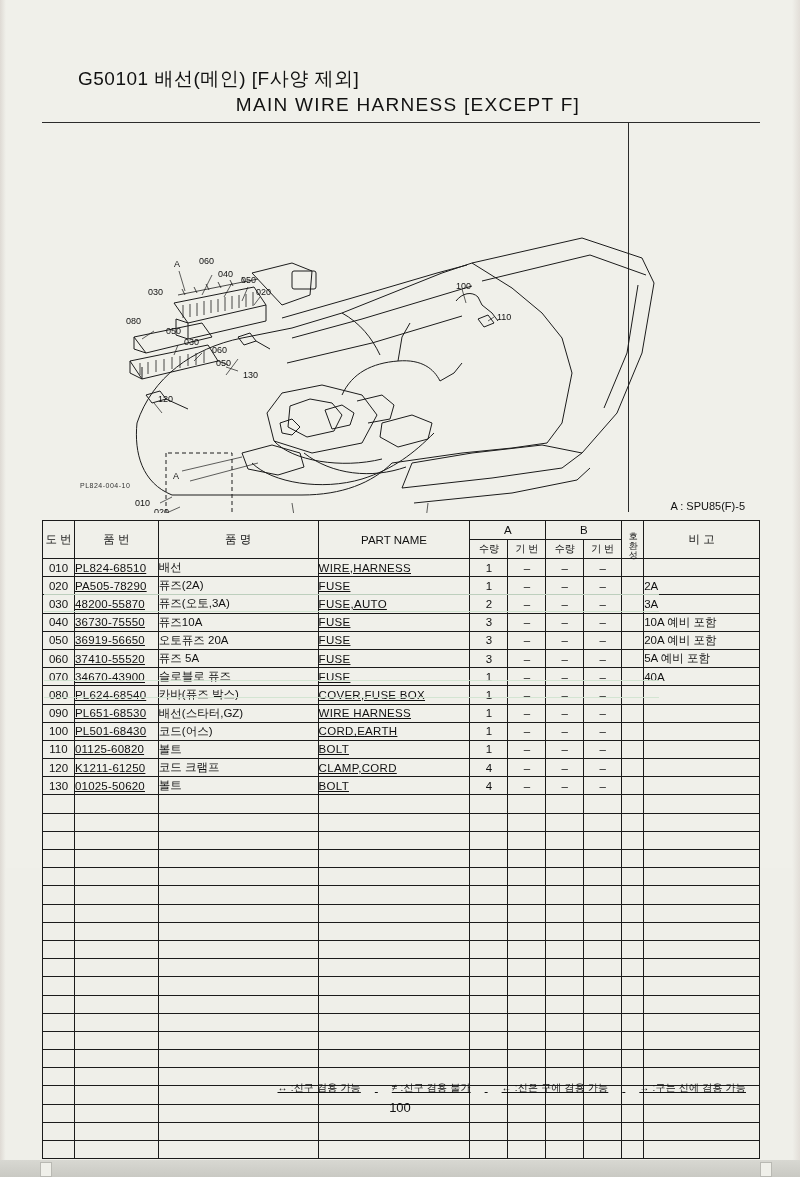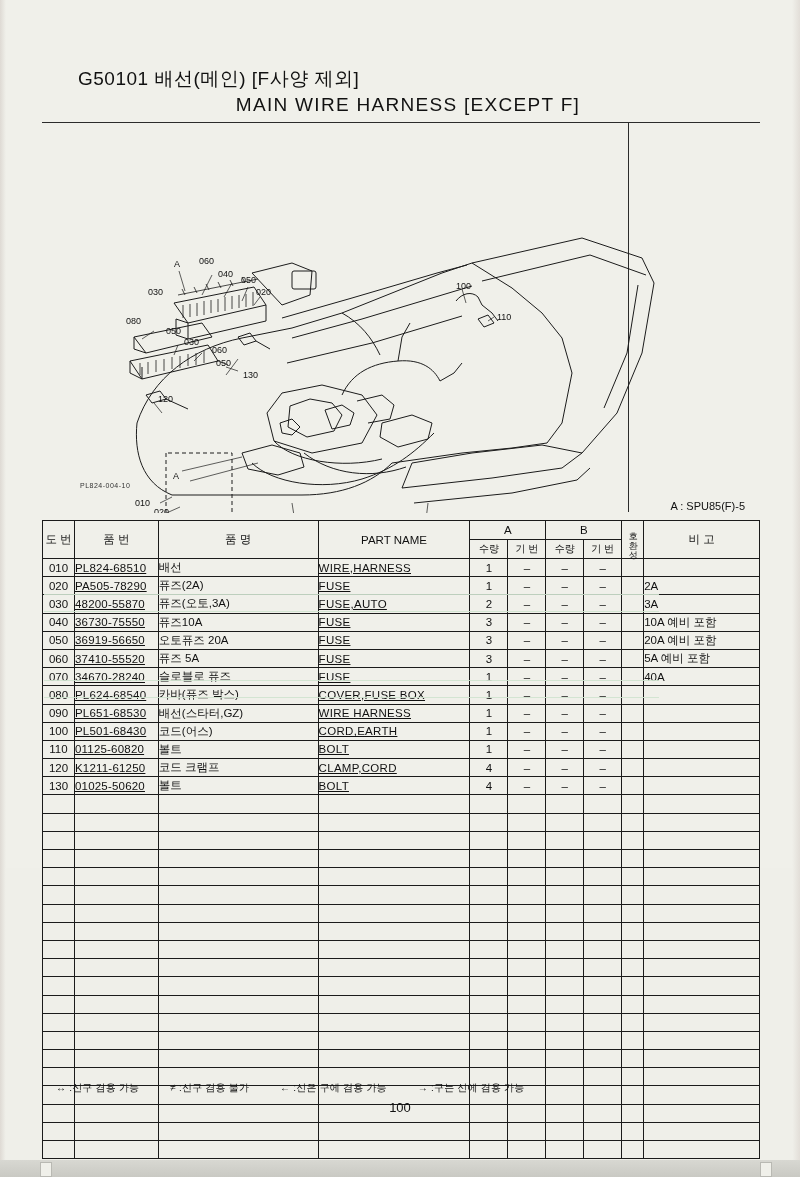--- a/index.html
+++ b/index.html
@@ -388,7 +388,7 @@
       </tr>
       <tr class="row">
         <td class="c-dob-cell">070</td>
-        <td class="c-pn-cell">34670-28240</td>
+        <td class="c-pn-cell">34670-43900</td>
         <td class="c-ko-cell">슬로블로 퓨즈</td>
         <td class="c-en-cell">FUSE</td>
         <td class="ctr">1</td>

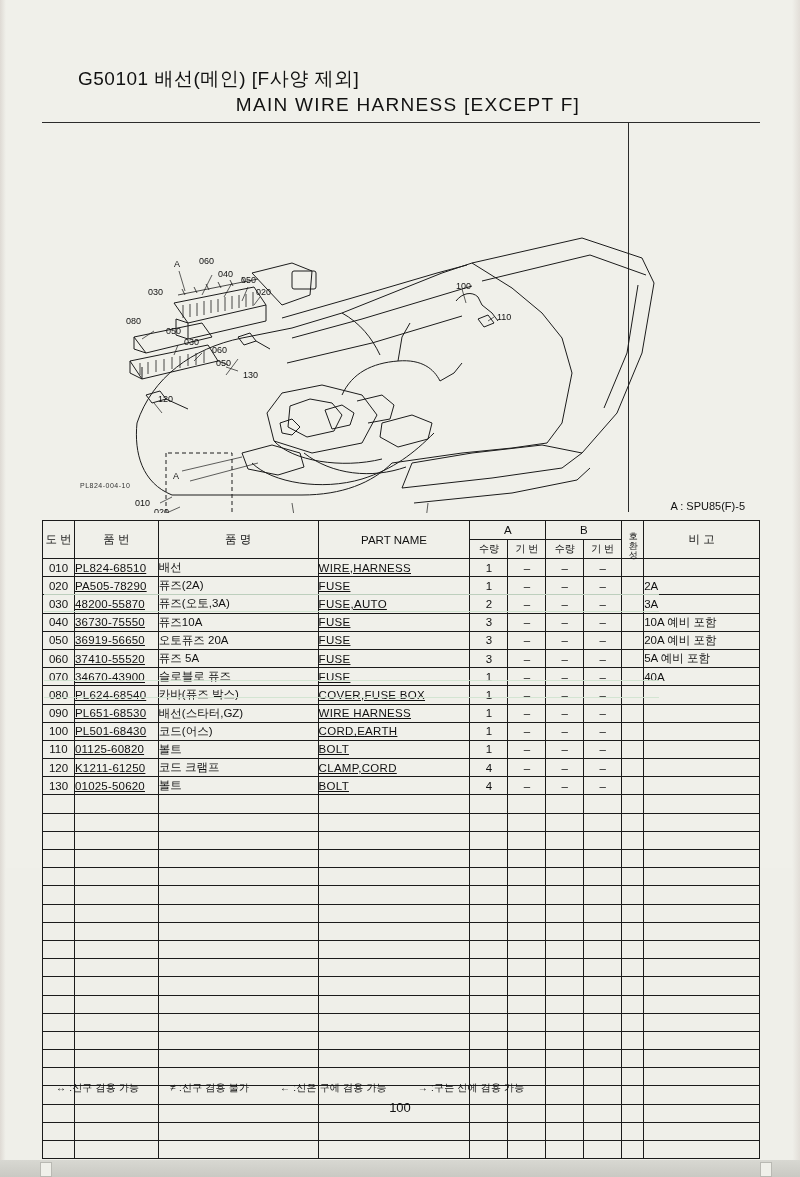--- a/index.html
+++ b/index.html
@@ -86,7 +86,7 @@
   
   .legend{
     position:absolute; left:42px; top:1081px; width:718px;
-    text-align:left; font-size:10px; letter-spacing:0.2px;
+    text-align:right; font-size:10px; letter-spacing:0.2px;text-decoration:underline;
   }
   .legend span{margin:0 14px;}
   .pageno{

